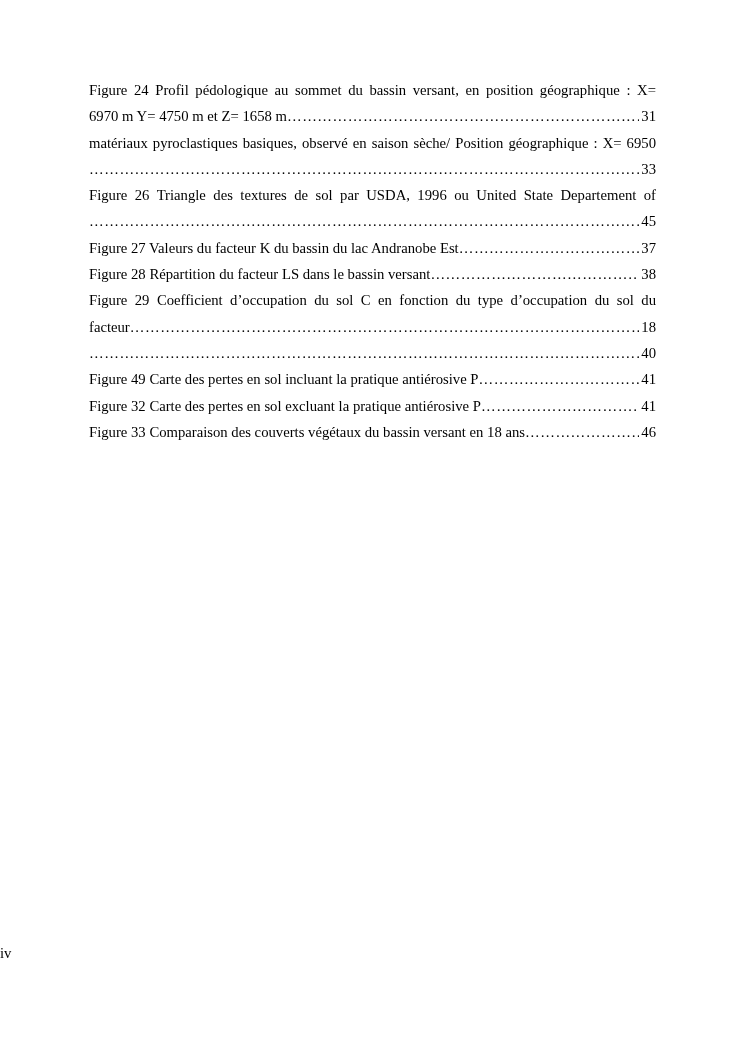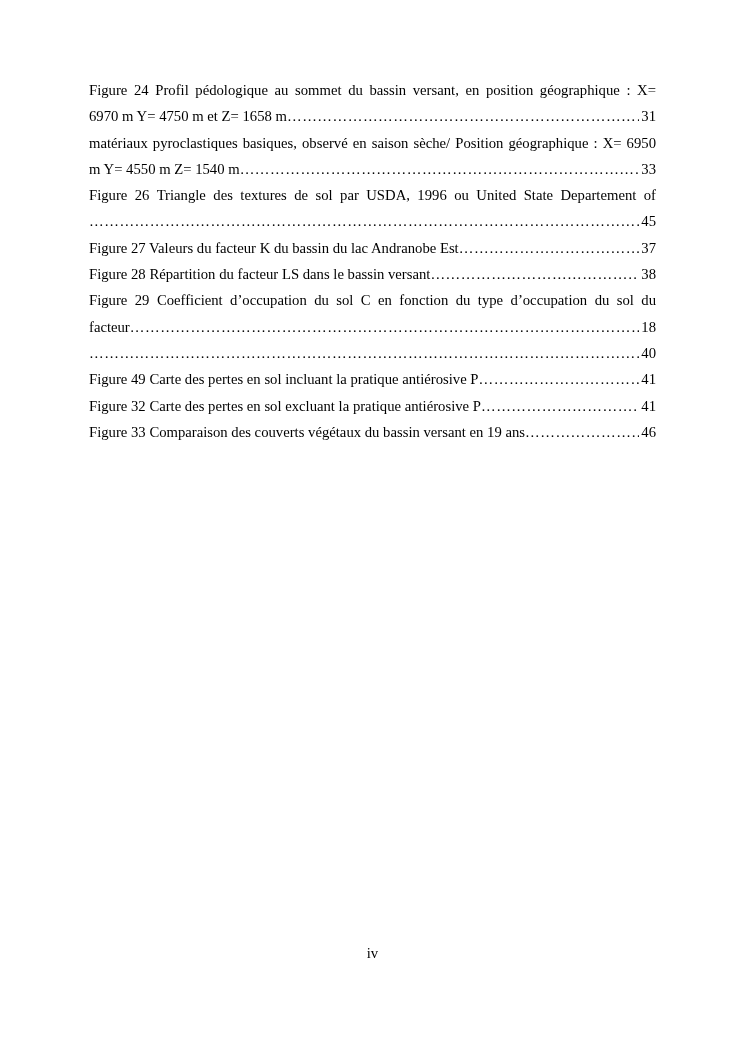--- a/index.html
+++ b/index.html
@@ -72,7 +72,6 @@
       <div class="entry">
         <div class="line justify">matériaux pyroclastiques basiques, observé en saison sèche/ Position géographique : X= 6950</div>
         <div class="line last">
-    <span class="txt">m Y= 4550 m Z= 1540 m</span>
     <span class="leader">………………………………………………………………………………………………………………………………………………………………………………………………………………………………………………</span>
     <span class="pg">33</span>
   </div>

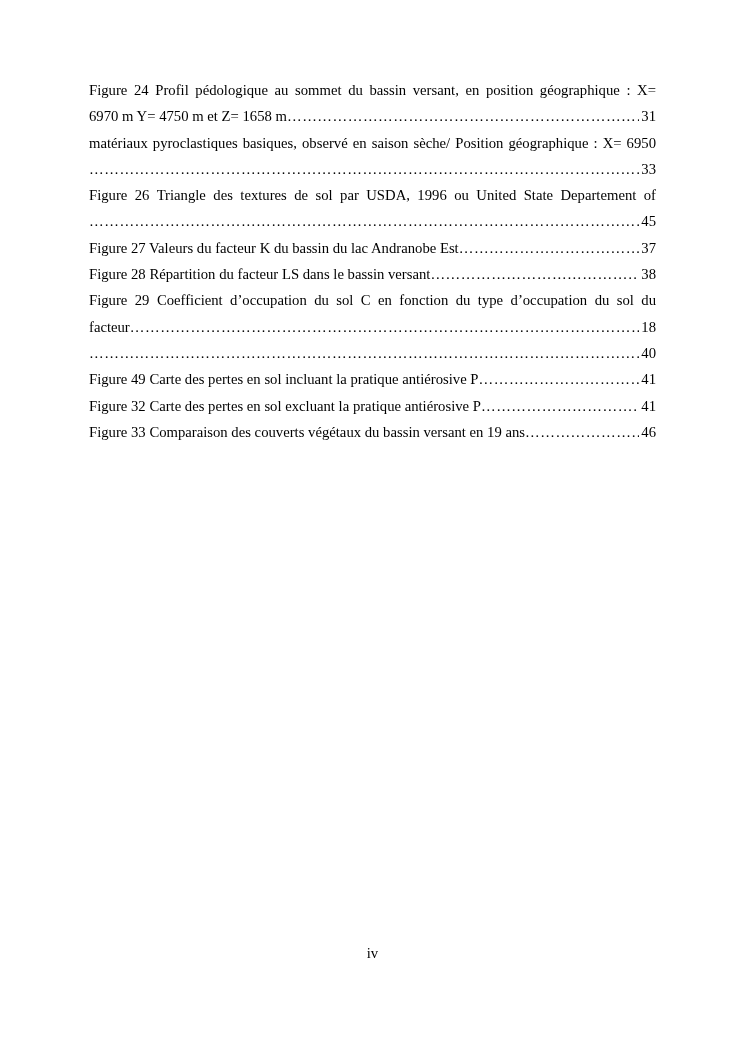--- a/index.html
+++ b/index.html
@@ -127,7 +127,7 @@
       </div>
       <div class="entry">
         <div class="line last">
-    <span class="txt">Figure 33 Comparaison des couverts végétaux du bassin versant en 19 ans</span>
+    <span class="txt">Figure 33 Comparaison des couverts végétaux du bassin versant en 18 ans</span>
     <span class="leader">………………………………………………………………………………………………………………………………………………………………………………………………………………………………………………</span>
     <span class="pg">46</span>
   </div>

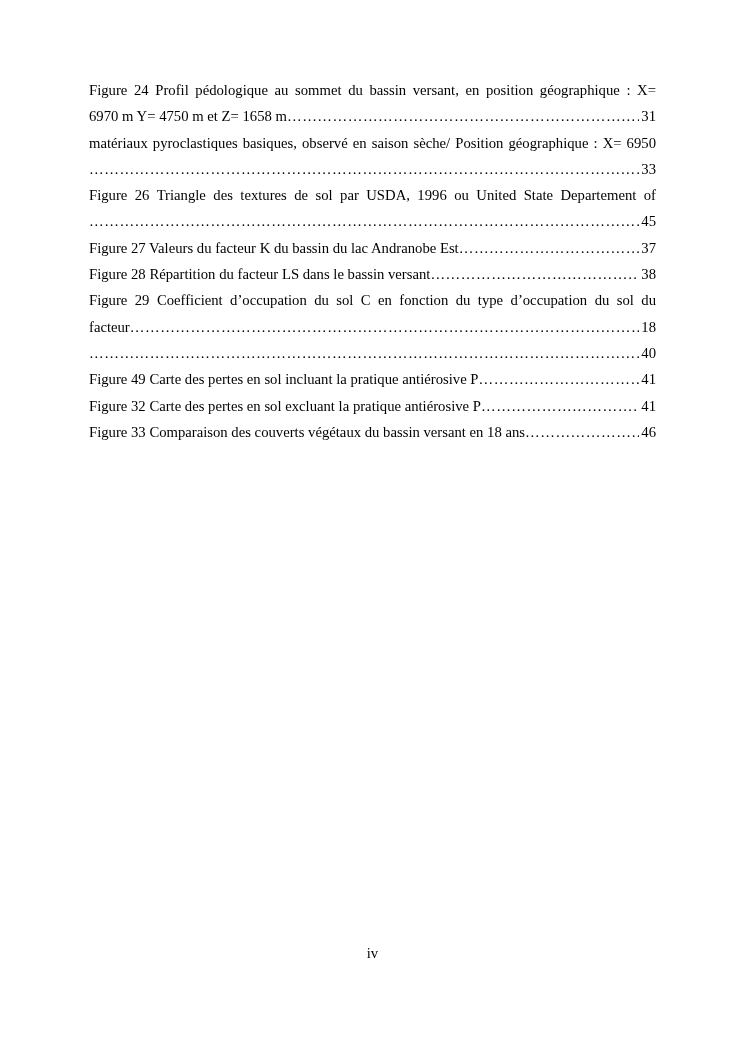--- a/index.html
+++ b/index.html
@@ -50,7 +50,6 @@
     left: 0;
     top: 943px;
     width: 745px;
-    text-align: center;
     font-size: 14.7px;
     line-height: 20px;
   }

